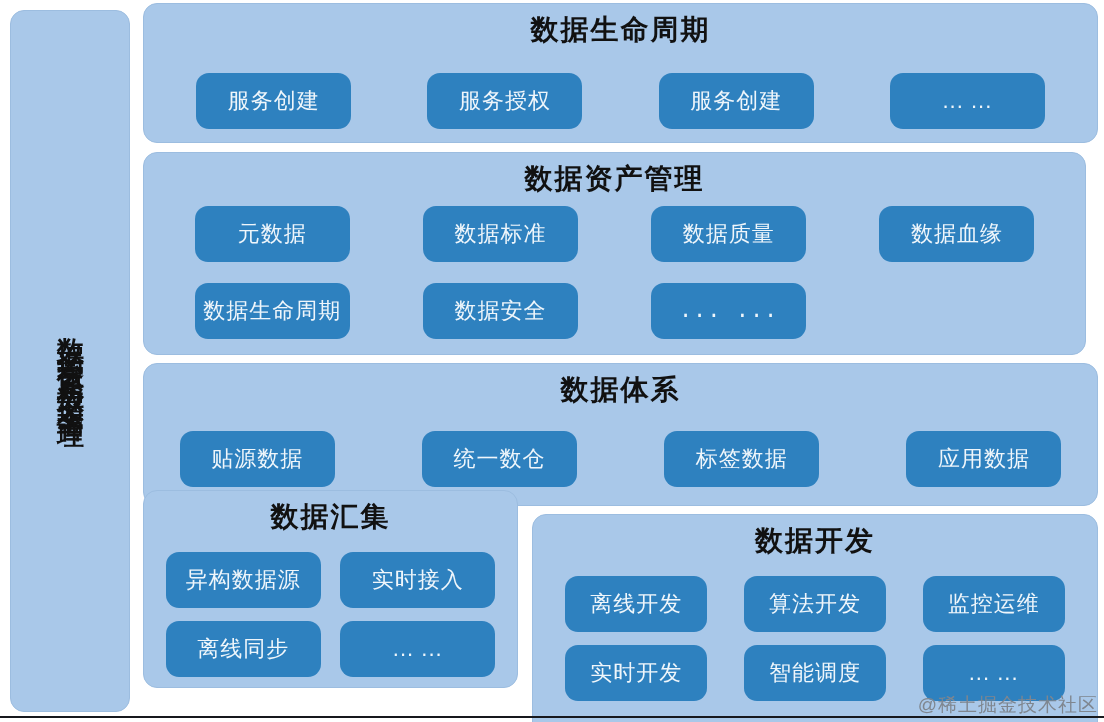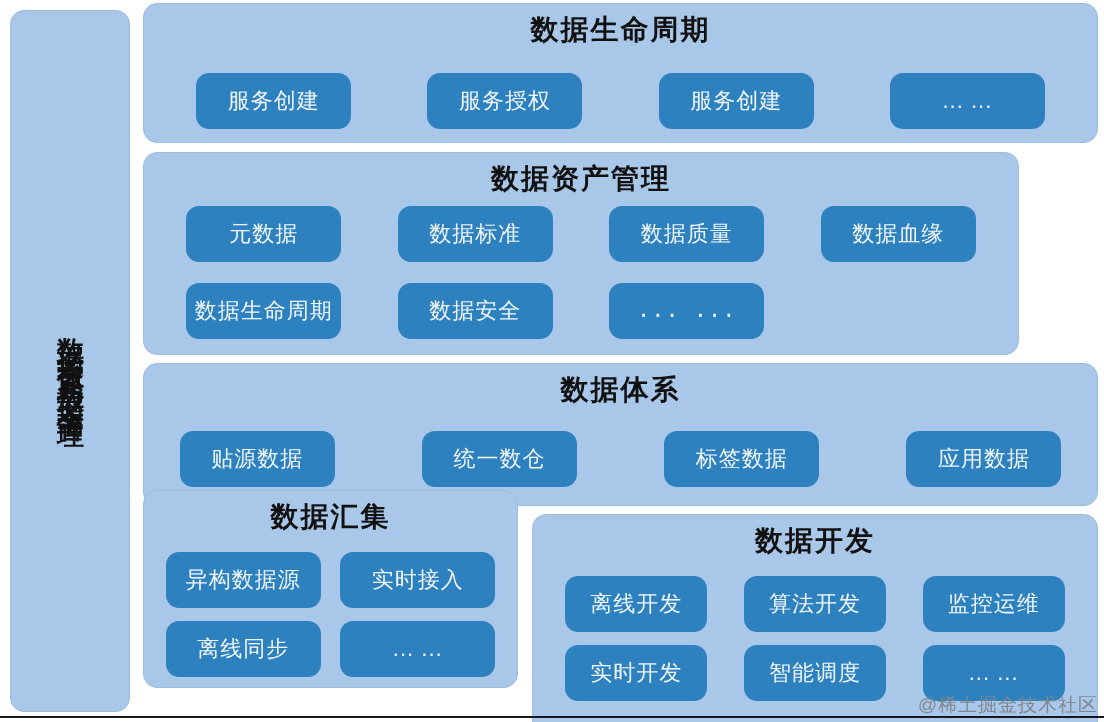--- a/index.html
+++ b/index.html
@@ -34,7 +34,7 @@
     box-sizing:border-box;
   }
   .p1 { left:143px; top:3px;   width:955px; height:140px; }
-  .p2 { left:143px; top:152px; width:876px; height:203px; }
+  .p2 { left:143px; top:152px; width:943px; height:203px; }
   .p3 { left:143px; top:363px; width:955px; height:143px; }
   .p4 { left:143px; top:490px; width:375px; height:198px; }
   .p5 { left:532px; top:514px; width:566px; height:248px; }

